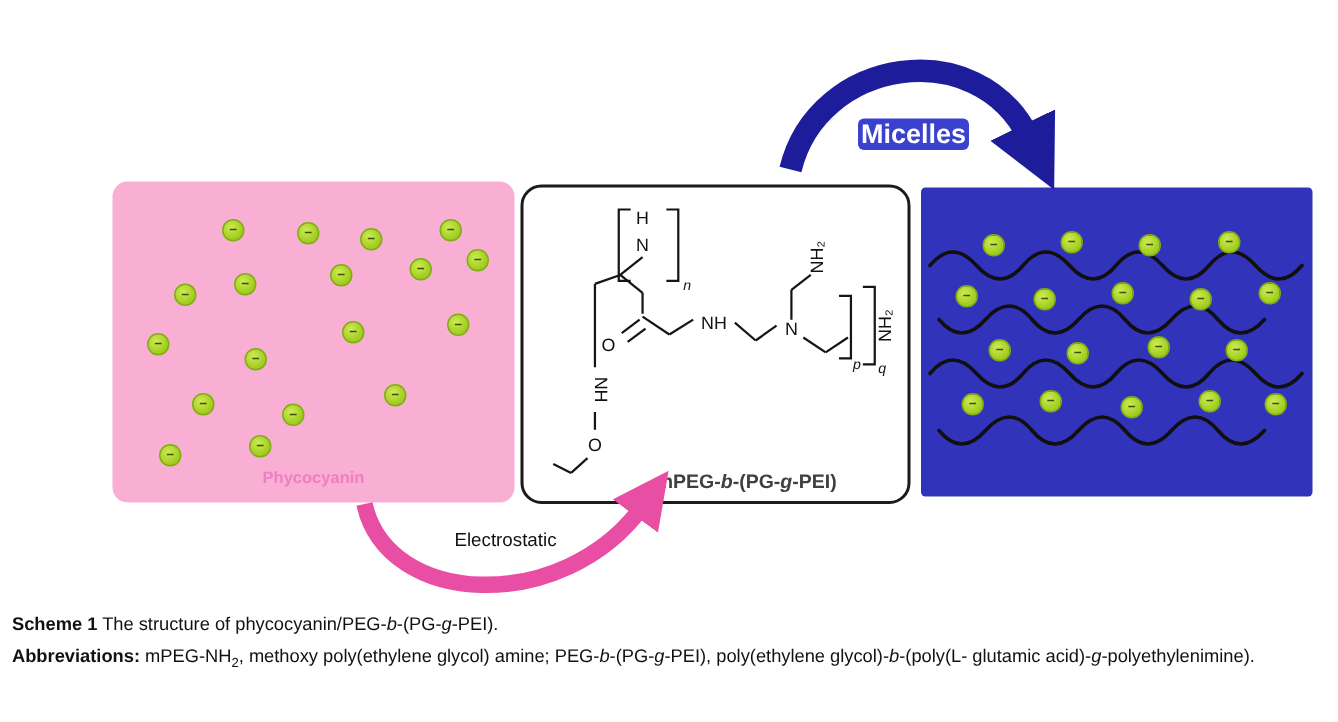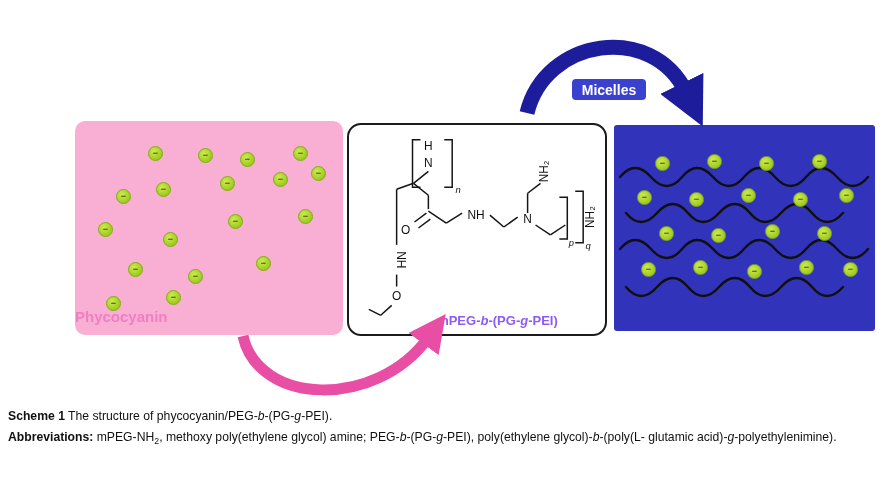--- a/index.html
+++ b/index.html
@@ -32,7 +32,7 @@
 
   .overlay{position:absolute;left:0;top:0;pointer-events:none;z-index:4}
   .badge{position:absolute;left:572px;top:79px;width:74px;height:21px;background:#3a41cf;color:#fff;
-         font-size:14px;font-weight:bold;display:flex;align-items:center;justify-content:center;
+         font-size:18px;font-weight:bold;display:flex;align-items:center;justify-content:center;
          border-radius:4px;z-index:5}
   .electro{position:absolute;left:277px;top:351px;width:120px;text-align:center;font-size:12.5px;
            color:#111;line-height:1.5;z-index:5}

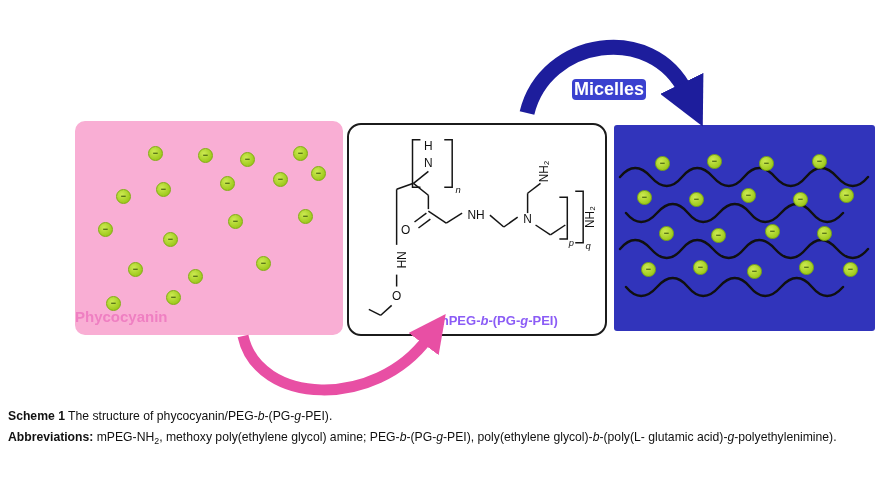--- a/index.html
+++ b/index.html
@@ -12,8 +12,8 @@
   .box-white{left:347px;top:123px;width:260px;height:213px;background:#fff;border:2px solid #1b1b1b;border-radius:14px}
   .box-blue{left:614px;top:125px;width:261px;height:206px;background:#3134bb;border-radius:3px}
 
-  .pink-label{position:absolute;left:0;right:0;bottom:10px;color:#ef7fc2;
-              font-weight:bold;font-size:15px;z-index:3}
+  .pink-label{position:absolute;left:0;right:0;bottom:10px;text-align:center;color:#ef7fc2;
+              font-weight:bold;font-size:11px;z-index:3}
   .chem{position:absolute;left:0;top:2px}
   .chem text{font-family:"Liberation Sans",sans-serif;fill:#111}
   .chem .atom{font-size:12px;text-anchor:middle}

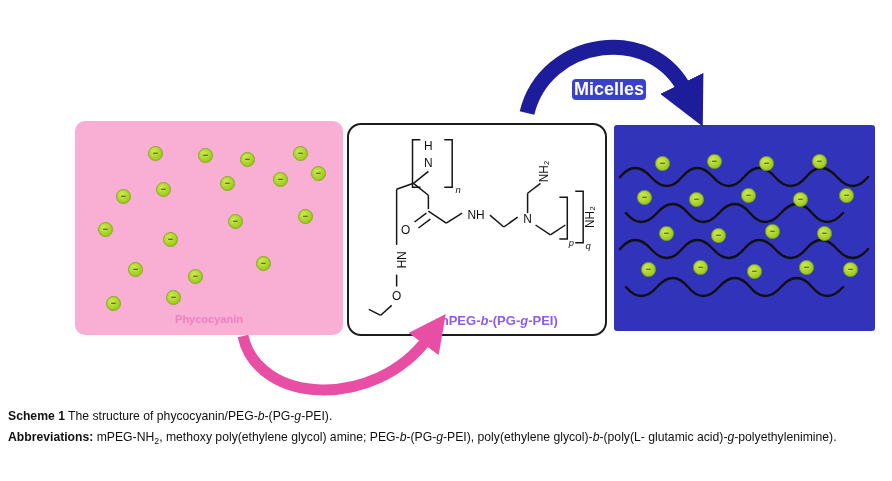--- a/index.html
+++ b/index.html
@@ -20,7 +20,7 @@
   .chem .subsc{font-size:9.5px;font-style:italic;text-anchor:middle}
   .chem line,.chem path{stroke:#151515;stroke-width:1.5;fill:none}
   .chem-label{position:absolute;bottom:6px;left:58%;transform:translateX(-50%);
-              font-weight:bold;font-size:13px;white-space:nowrap;color:#8b5cf6}
+              font-weight:bold;font-size:13px;white-space:nowrap;color:#404040}
 
   .waves{position:absolute;left:0;top:0;z-index:1}
   .waves path{stroke:#101010;stroke-width:2.4;fill:none;stroke-linecap:round}

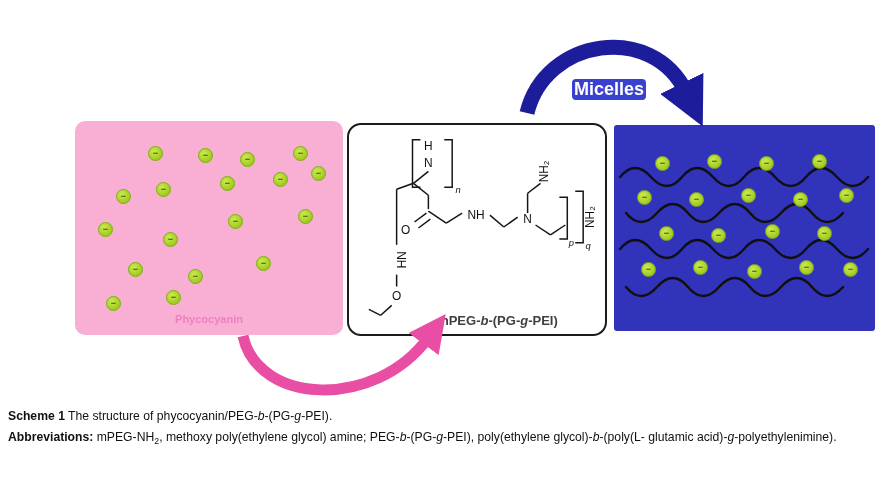--- a/index.html
+++ b/index.html
@@ -232,6 +232,7 @@
   <div class="badge">Micelles</div>
 
   <div class="electro">
+    <div>Electrostatic</div>
   </div>
 
   <div class="caption">

